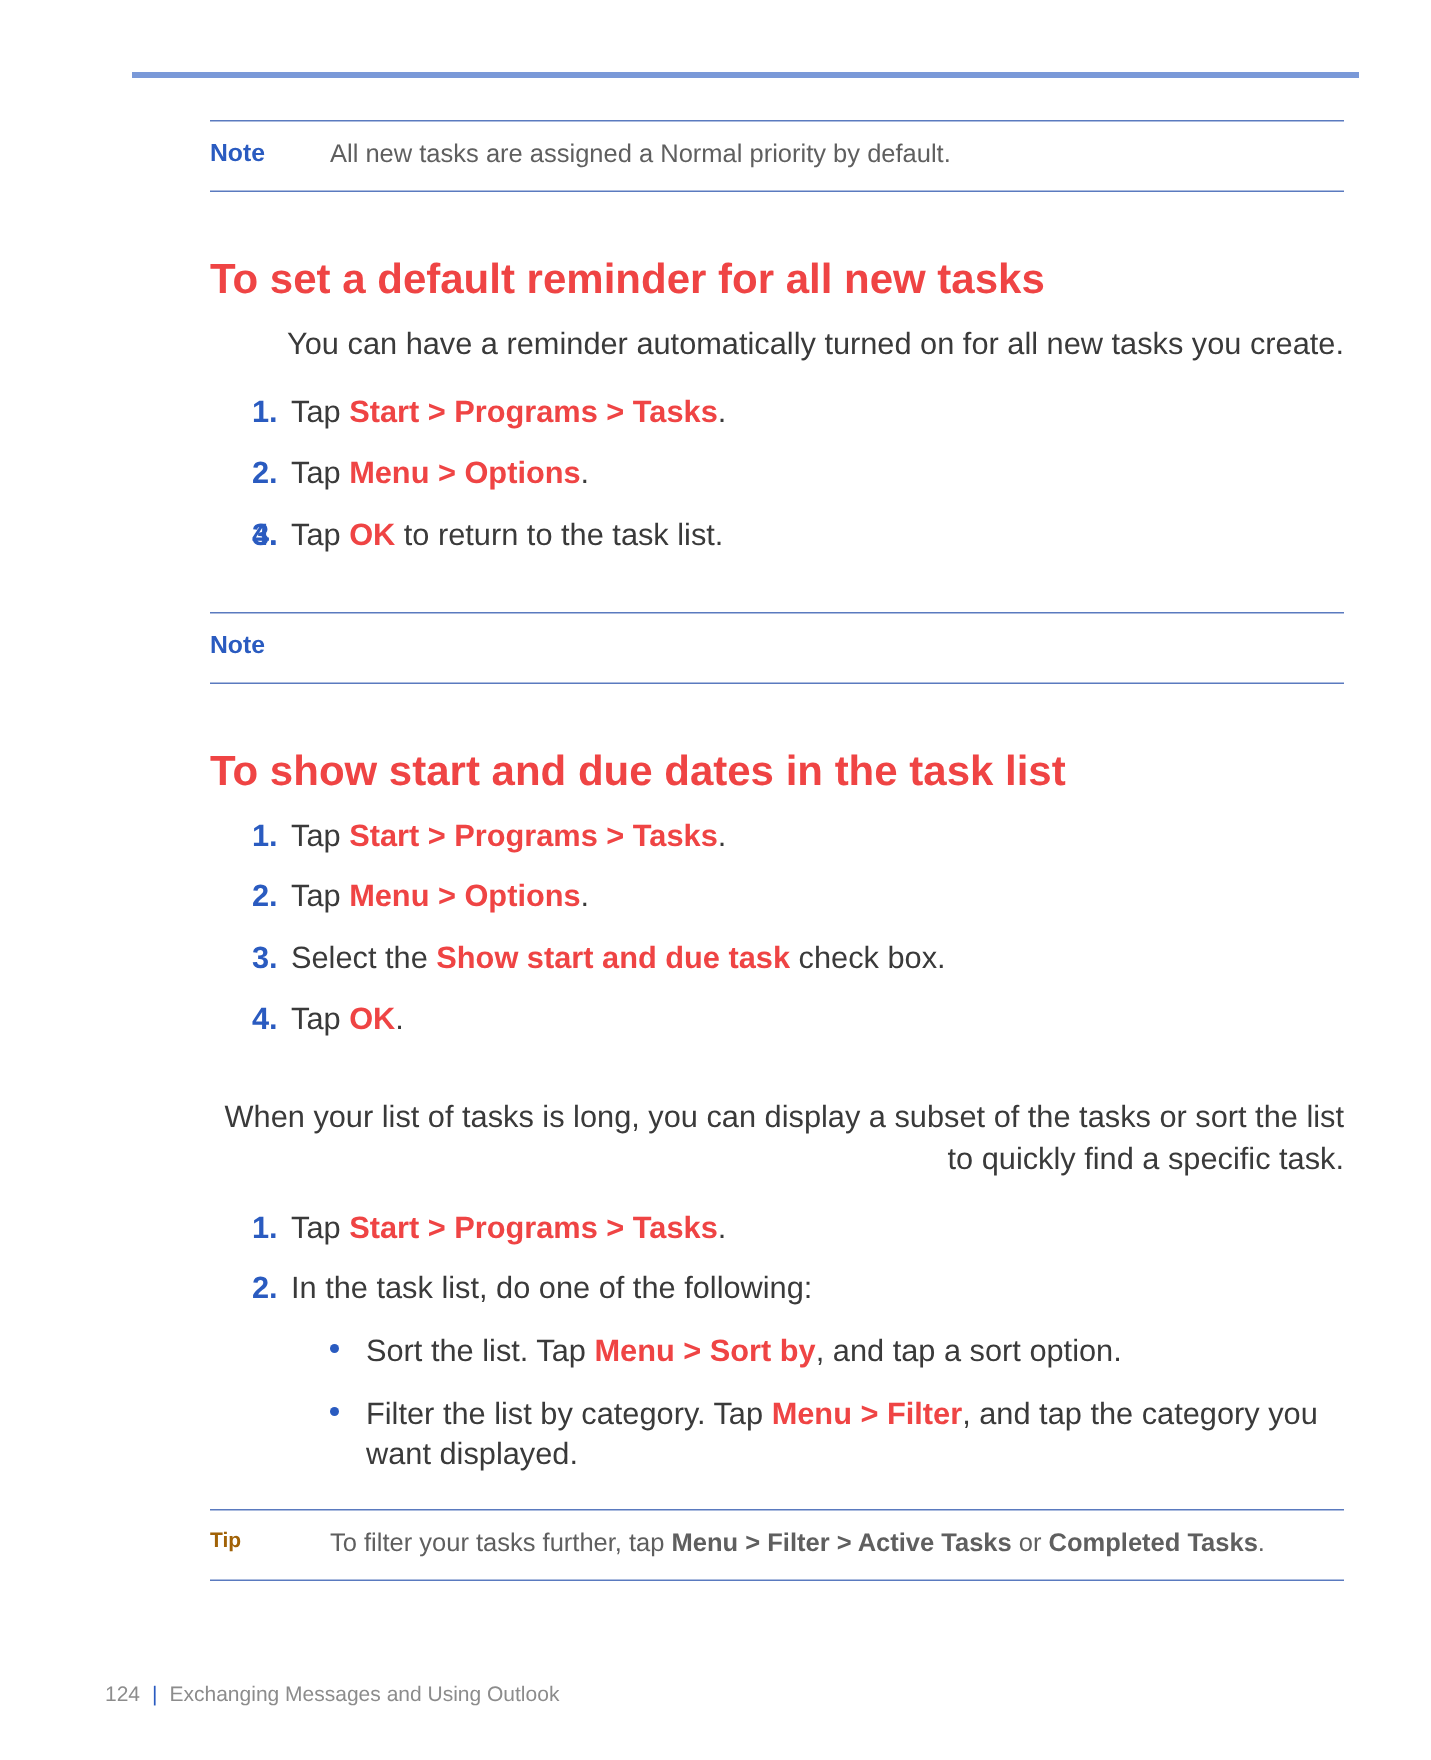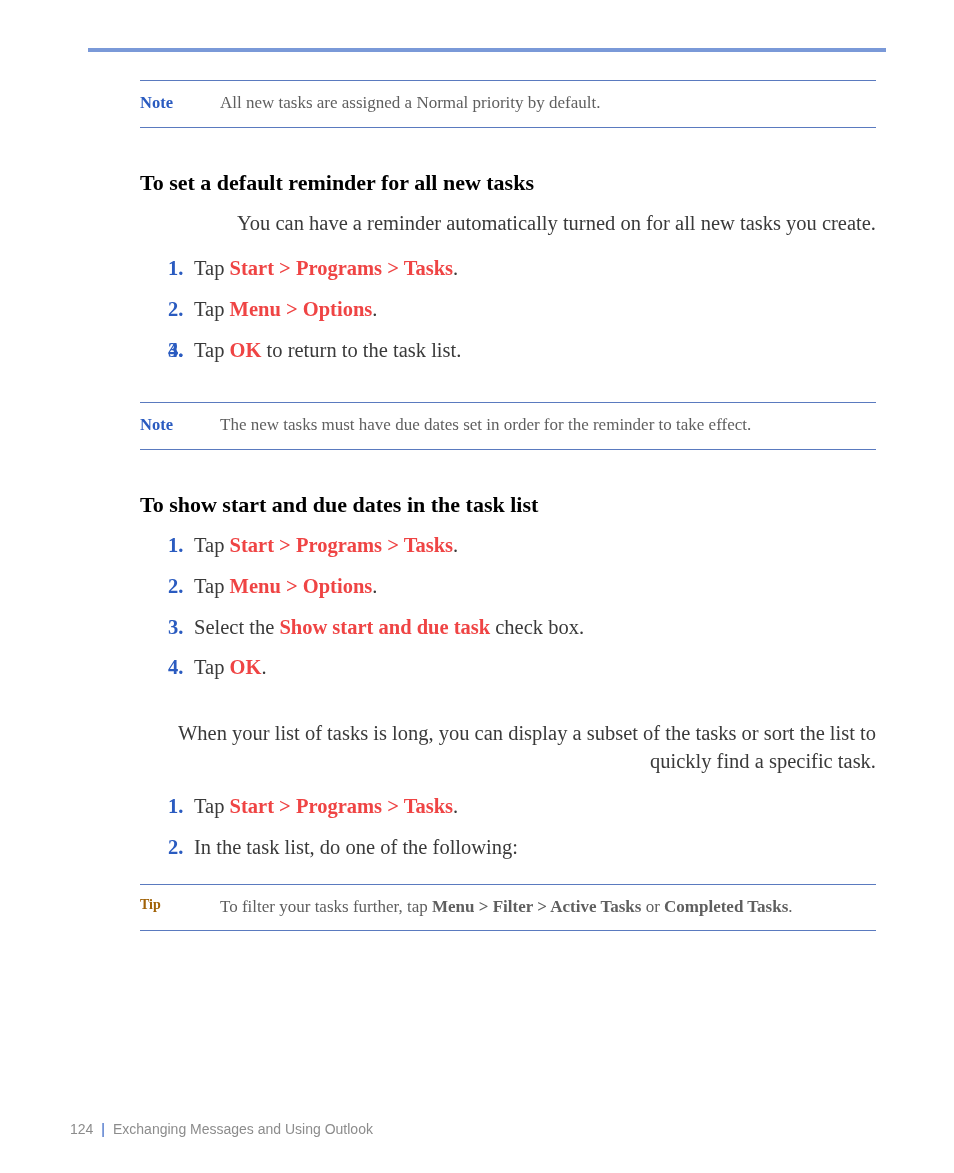--- a/index.html
+++ b/index.html
@@ -12,8 +12,7 @@
       color: #3a3a3a;
     }
     .page {
-      padding: 48px 68px 0 90px;
-      font-family: Liberation Serif, serif;
+      padding: 48px 48px 0 90px;
     }
     .top-rule {
       border-top: 4px solid #7a99d8;

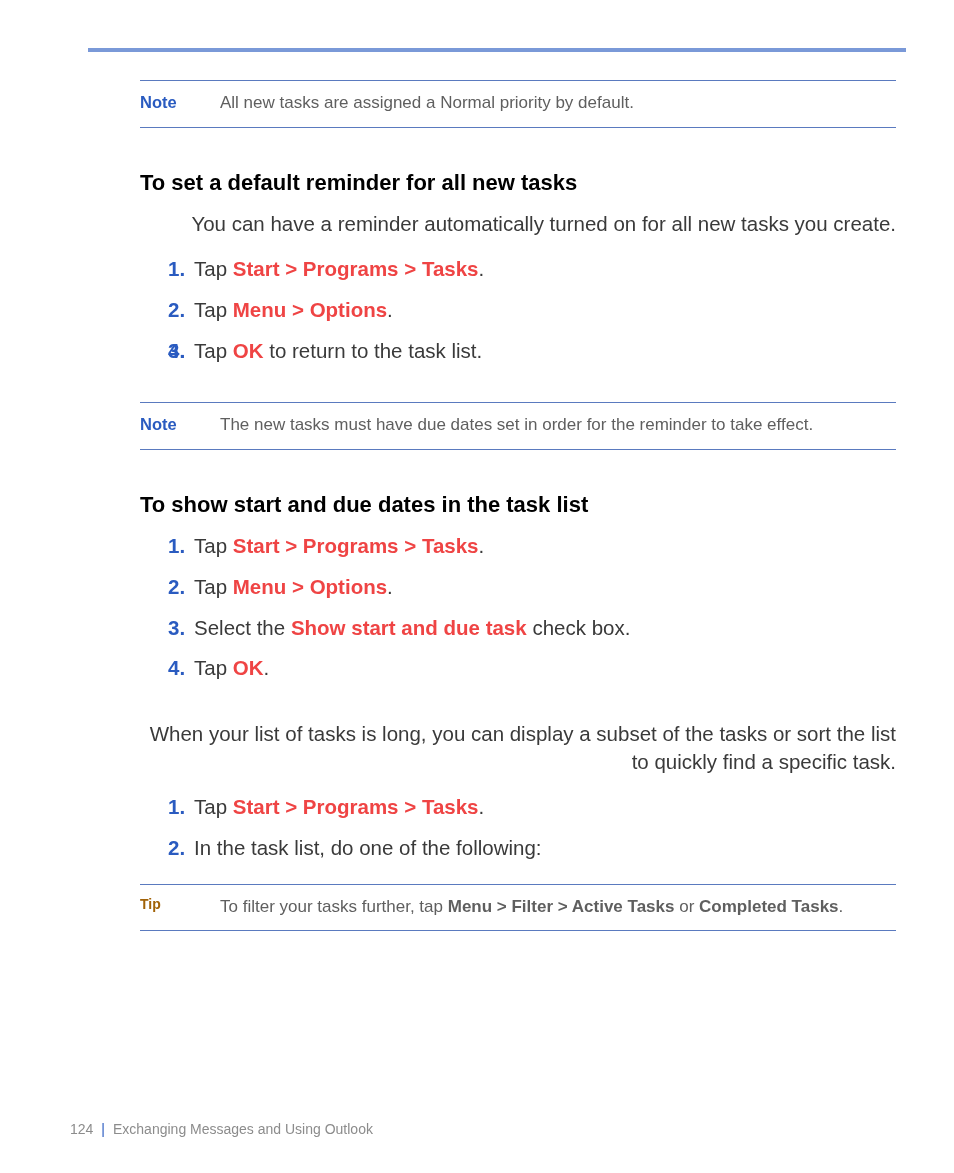--- a/index.html
+++ b/index.html
@@ -43,9 +43,9 @@
       flex: 1;
     }
     .section-heading {
-      color: #000000;
-      font-weight: bold;
-      font-size: 22px;
+      color: #ef4444;
+      font-weight: bold;
+      font-size: 28px;
       margin-top: 42px;
       margin-bottom: 14px;
     }

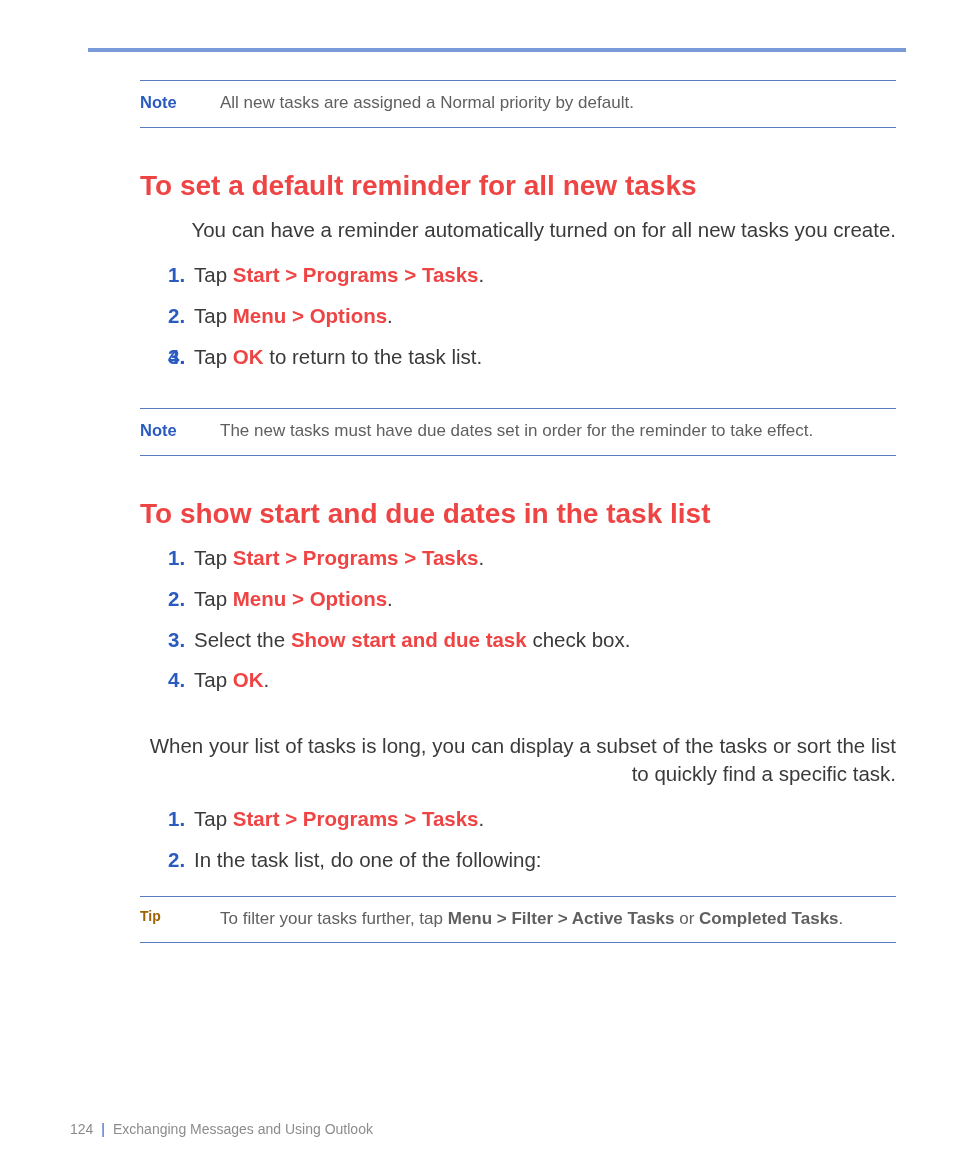--- a/index.html
+++ b/index.html
@@ -167,7 +167,6 @@
 
     <div class="note-block">
       <div class="note-label">Note</div>
-      <div class="note-text">The new tasks must have due dates set in order for the reminder to take effect.</div>
     </div>
 
     <div class="section-heading">To show start and due dates in the task list</div>

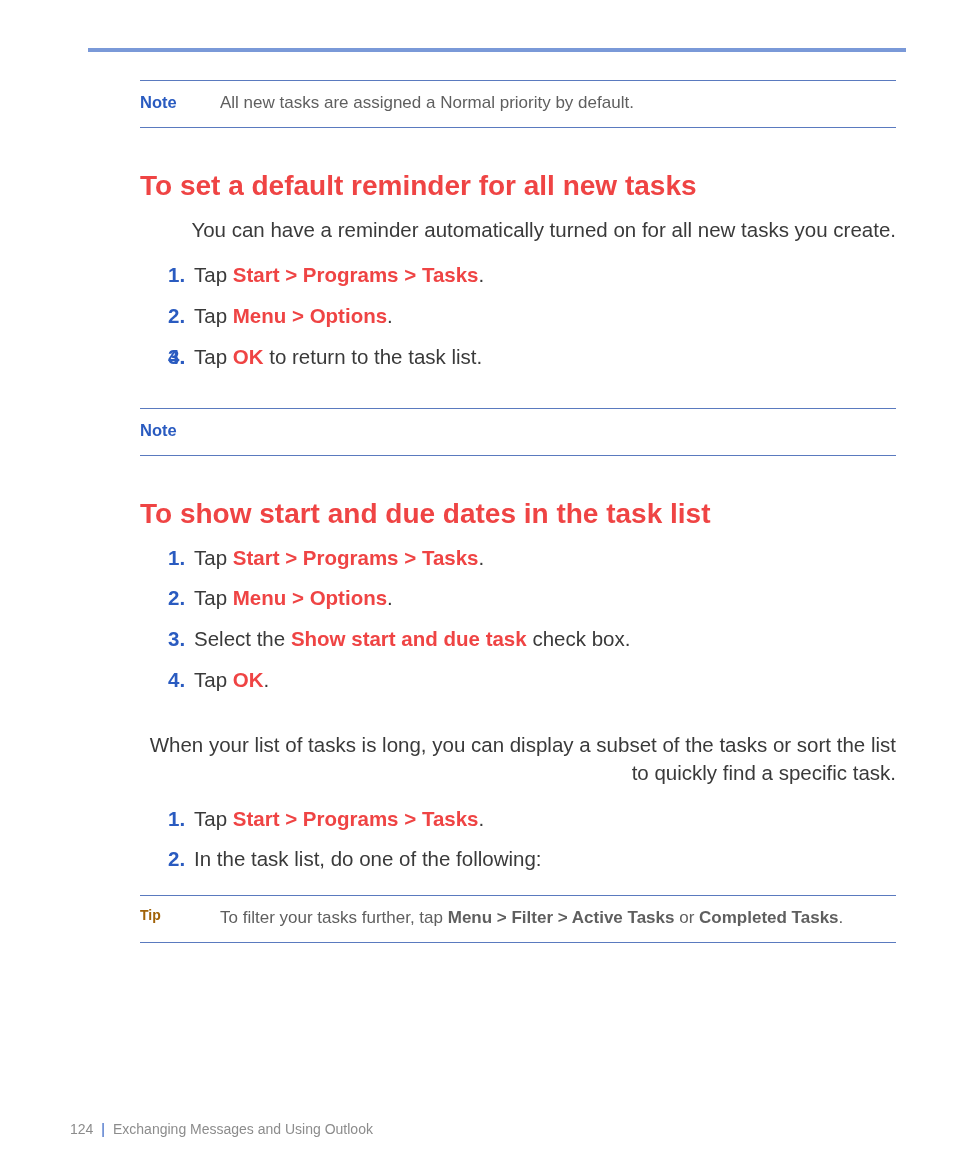--- a/index.html
+++ b/index.html
@@ -198,6 +198,16 @@
       <li>
         <span class="num">2.</span>
         <span class="step-text">In the task list, do one of the following:</span>
+        <ul class="sublist">
+          <li>
+            <span class="bullet-dot"></span>
+            <span class="step-text">Sort the list. Tap <b>Menu &gt; Sort by</b>, and tap a sort option.</span>
+          </li>
+          <li>
+            <span class="bullet-dot"></span>
+            <span class="step-text">Filter the list by category. Tap <b>Menu &gt; Filter</b>, and tap the category you want displayed.</span>
+          </li>
+        </ul>
       </li>
     </ol>
 

